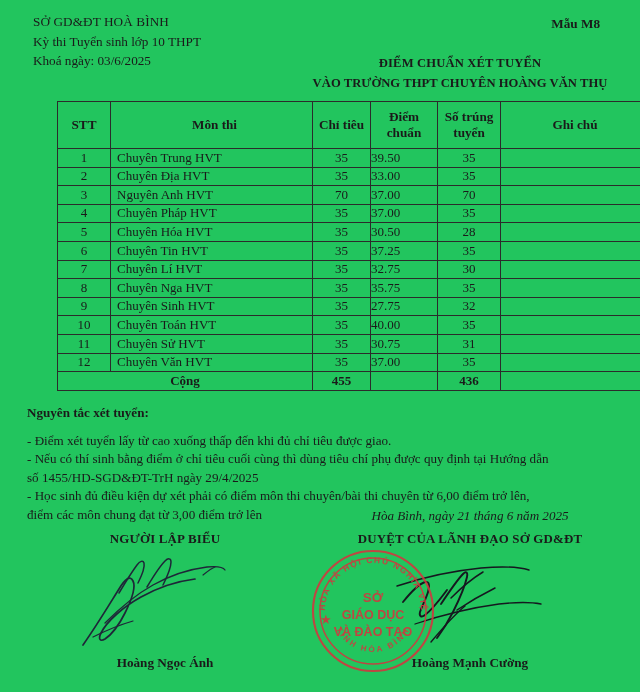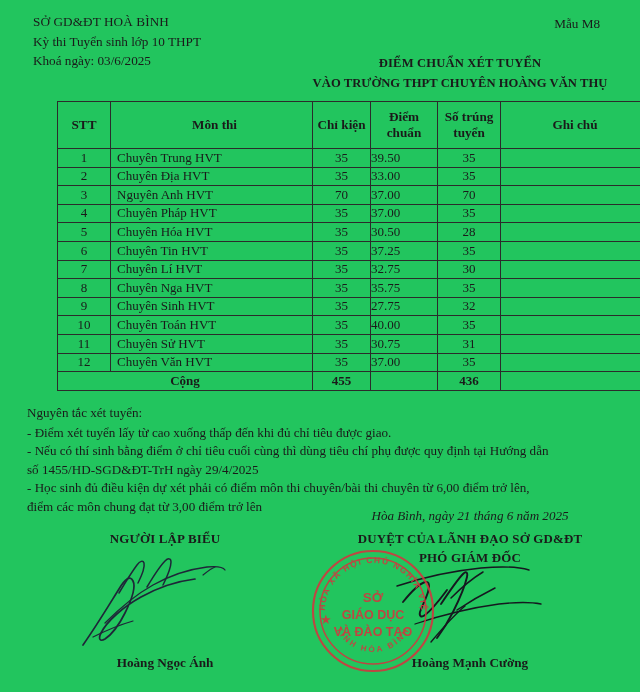--- a/index.html
+++ b/index.html
@@ -42,6 +42,7 @@
     right: 40px;
     font-size: 13.2px;
     white-space: nowrap;
+    font-weight: bold;
   }
   .doc-title {
     position: absolute;

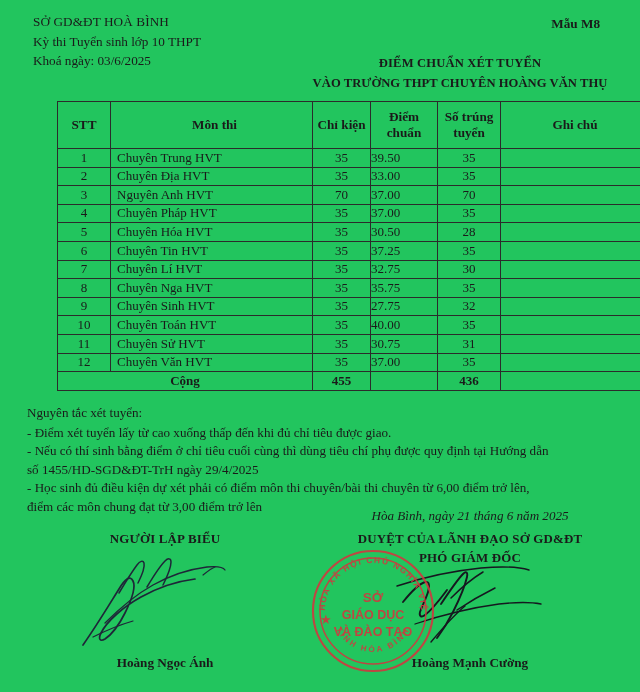--- a/index.html
+++ b/index.html
@@ -208,7 +208,7 @@
         <tr>
           <th class="c-stt">STT</th>
           <th class="c-mon">Môn thi</th>
-          <th class="c-chi">Chỉ kiện</th>
+          <th class="c-chi">Chỉ tiêu</th>
           <th class="c-diem">Điểm chuẩn</th>
           <th class="c-so">Số trúng tuyển</th>
           <th class="c-ghi">Ghi chú</th>

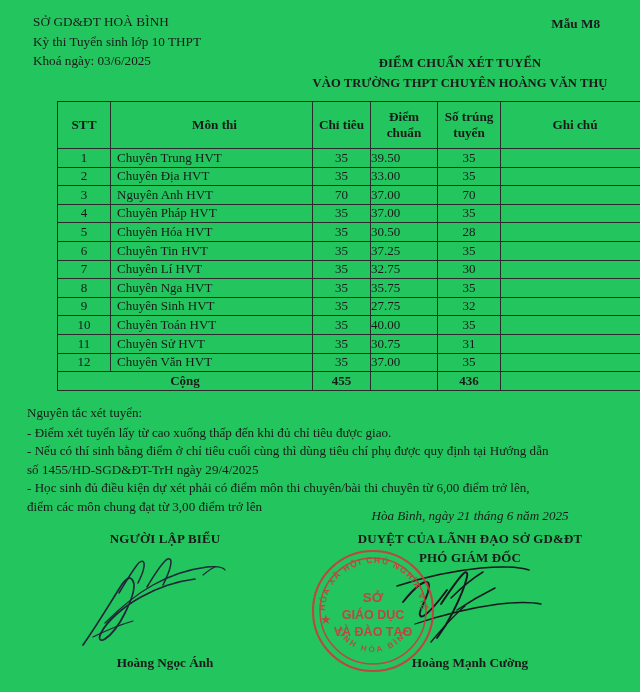--- a/index.html
+++ b/index.html
@@ -112,8 +112,8 @@
     line-height: 1.42;
   }
   .notes .nh {
-    font-weight: normal;
-    margin-bottom: 1px;
+    font-weight: bold;
+    margin-bottom: 9px;
   }
   .notes p {
     margin: 0;

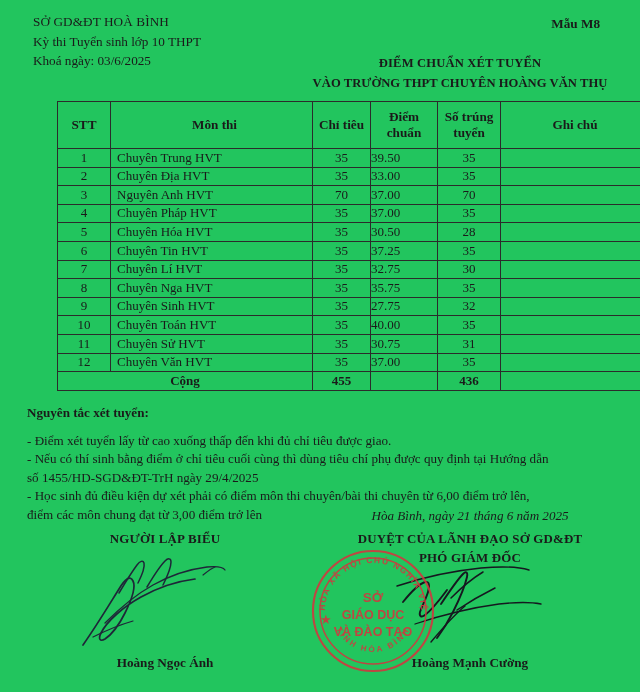--- a/index.html
+++ b/index.html
@@ -341,7 +341,6 @@
 
     <div class="sig-right">
       <div class="sig-heading">DUYỆT CỦA LÃNH ĐẠO SỞ GD&amp;ĐT</div>
-      <div class="sig-heading">PHÓ GIÁM ĐỐC</div>
     </div>
 
     <svg class="handwriting hw-left" width="190" height="105" viewBox="0 0 190 105">

